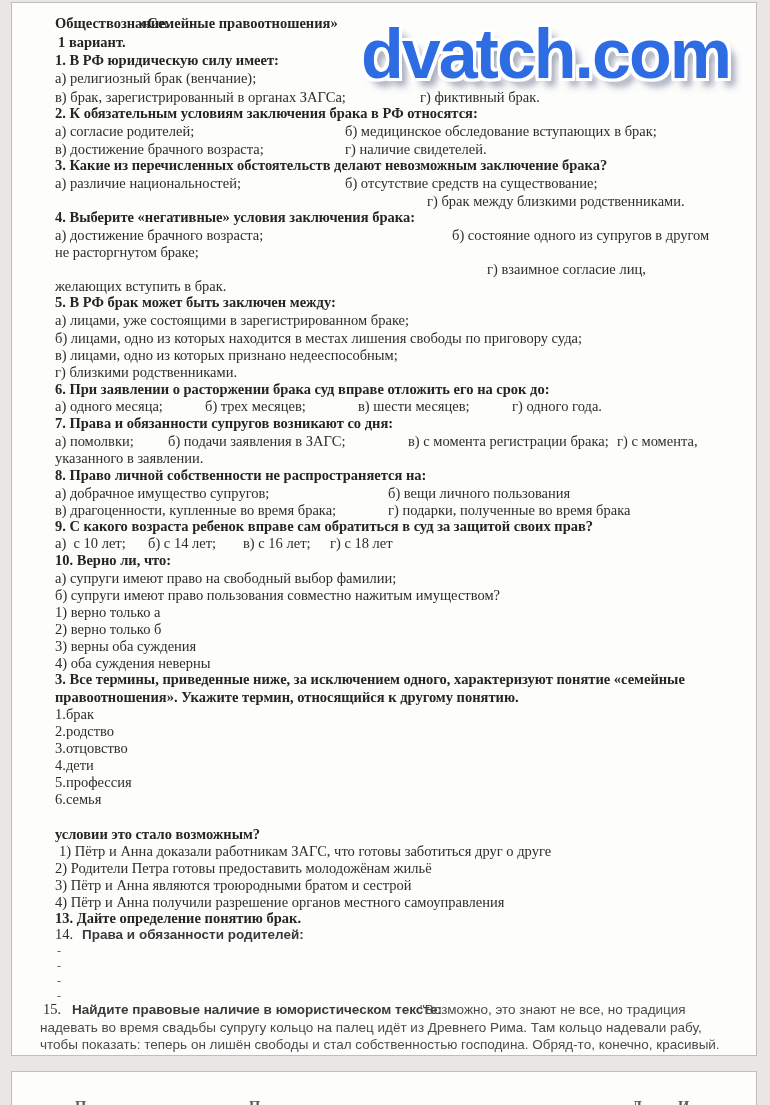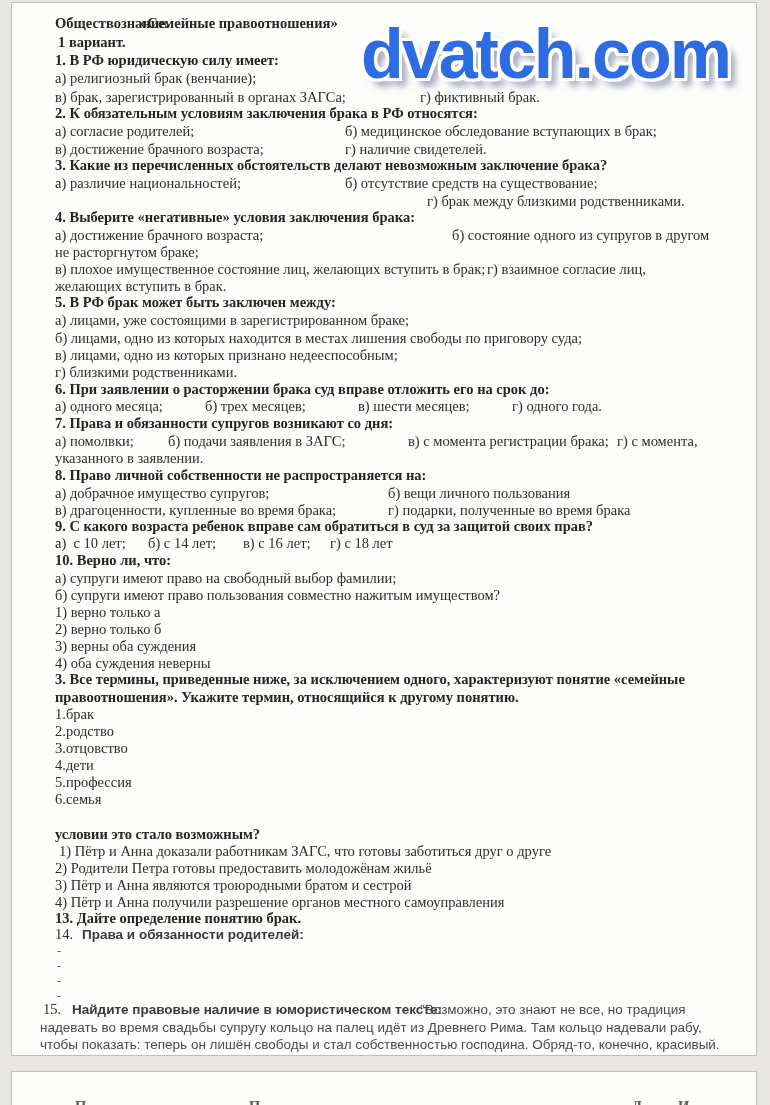--- a/index.html
+++ b/index.html
@@ -109,7 +109,6 @@
         <span class="part" style="left: 43px;">не расторгнутом браке;</span>
       </div>
       <div class="line" style="top: 258px;">
-        <span class="part" style="left: 43px;">в) плохое имущественное состояние лиц, желающих вступить в брак;</span>
         <span class="part" style="left: 475px;">г) взаимное согласие лиц,</span>
       </div>
       <div class="line" style="top: 275px;">

